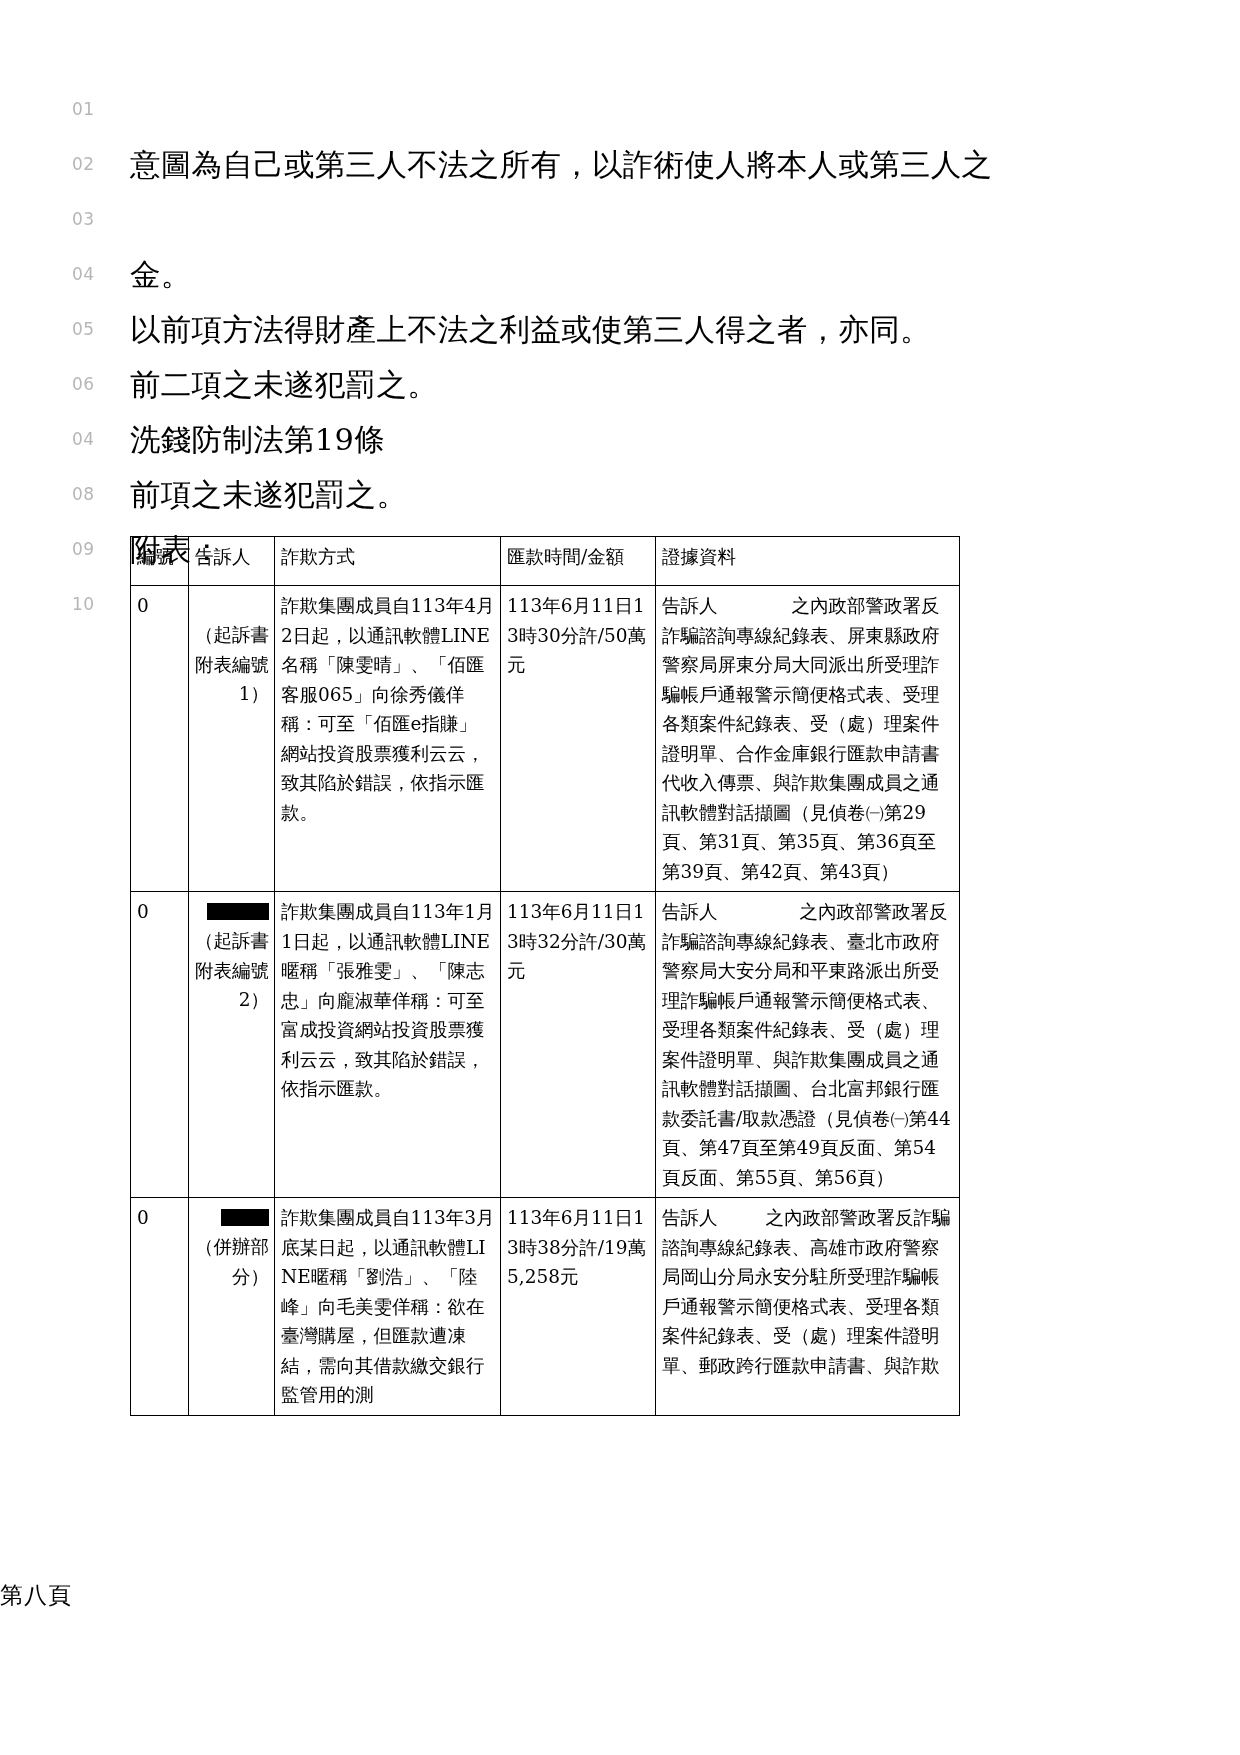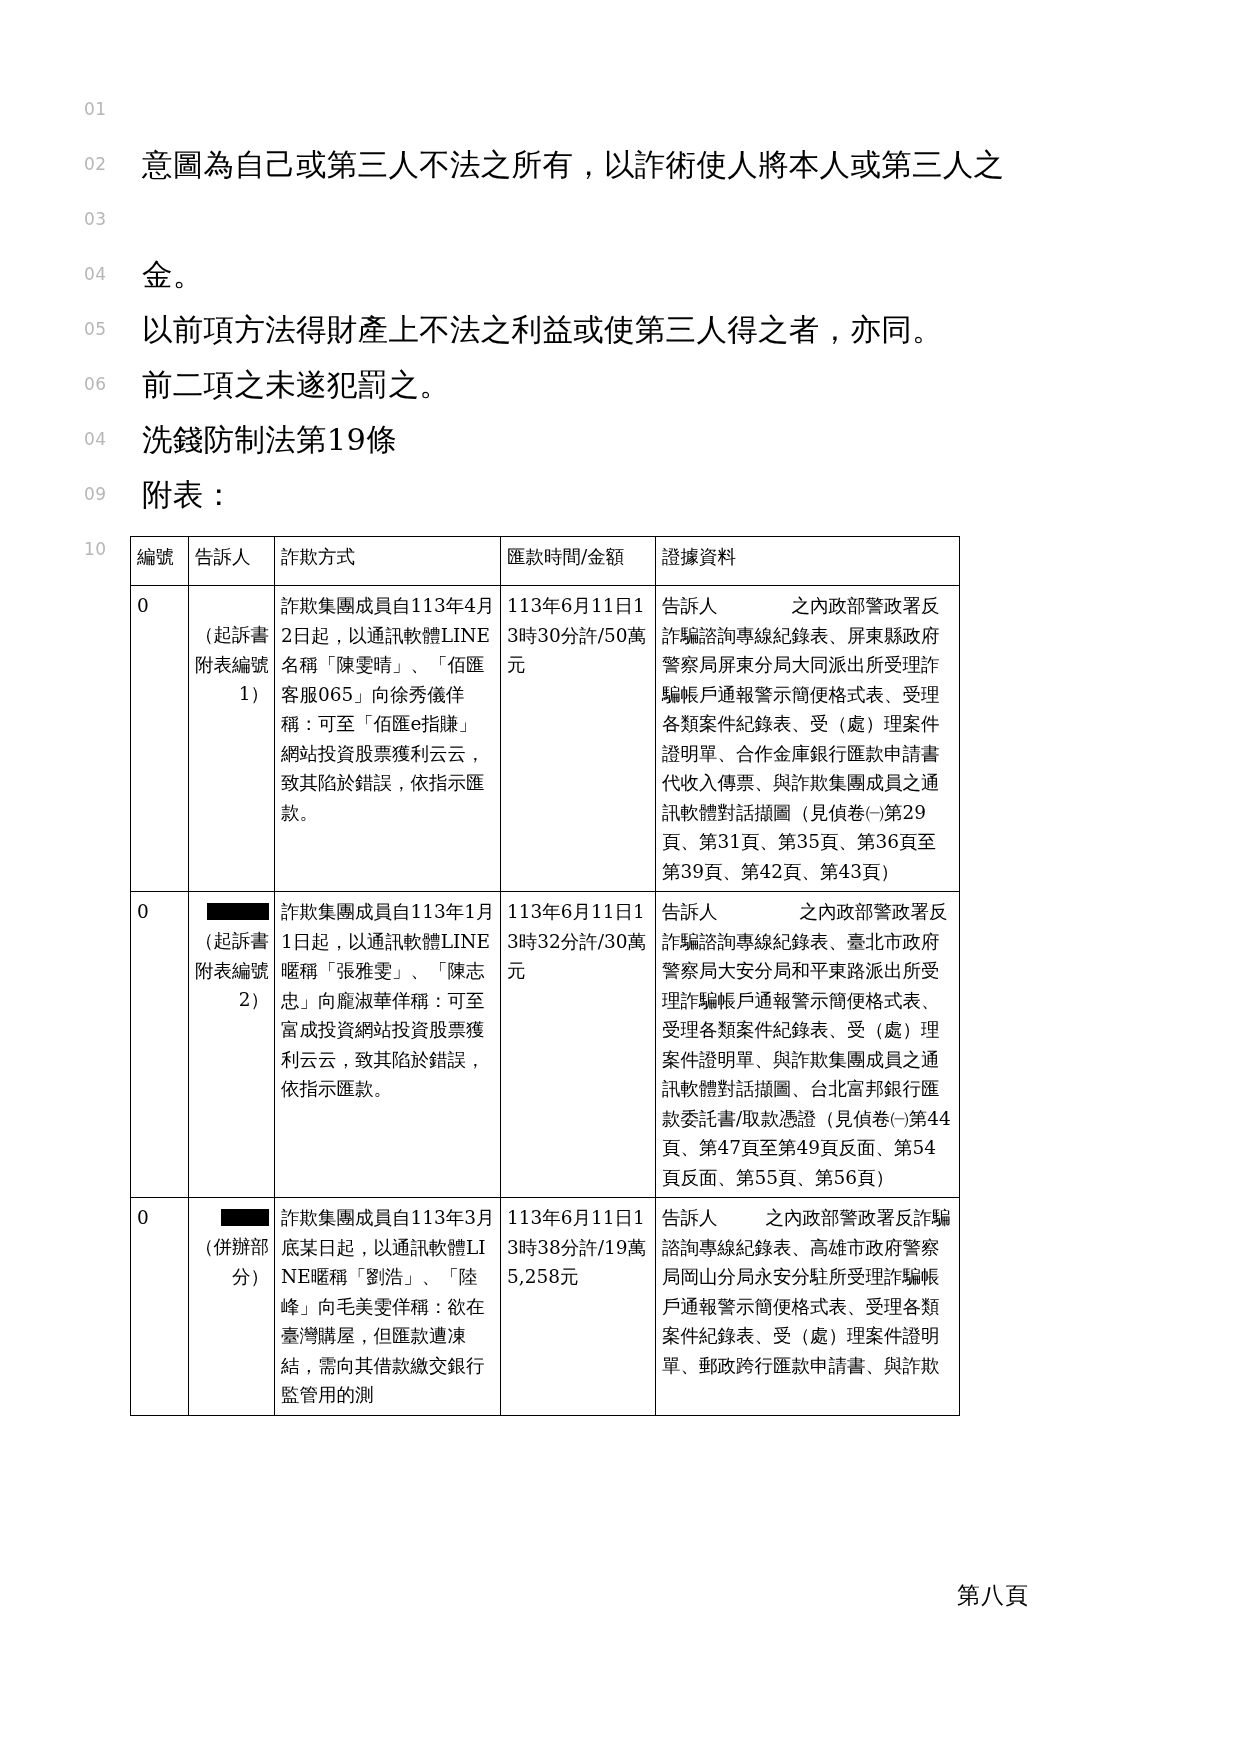--- a/index.html
+++ b/index.html
@@ -27,7 +27,7 @@
   
   .body-lines {
     position: absolute;
-    left: 12px;
+    left: 0;
     top: 82px;
     width: 1172px;
   }

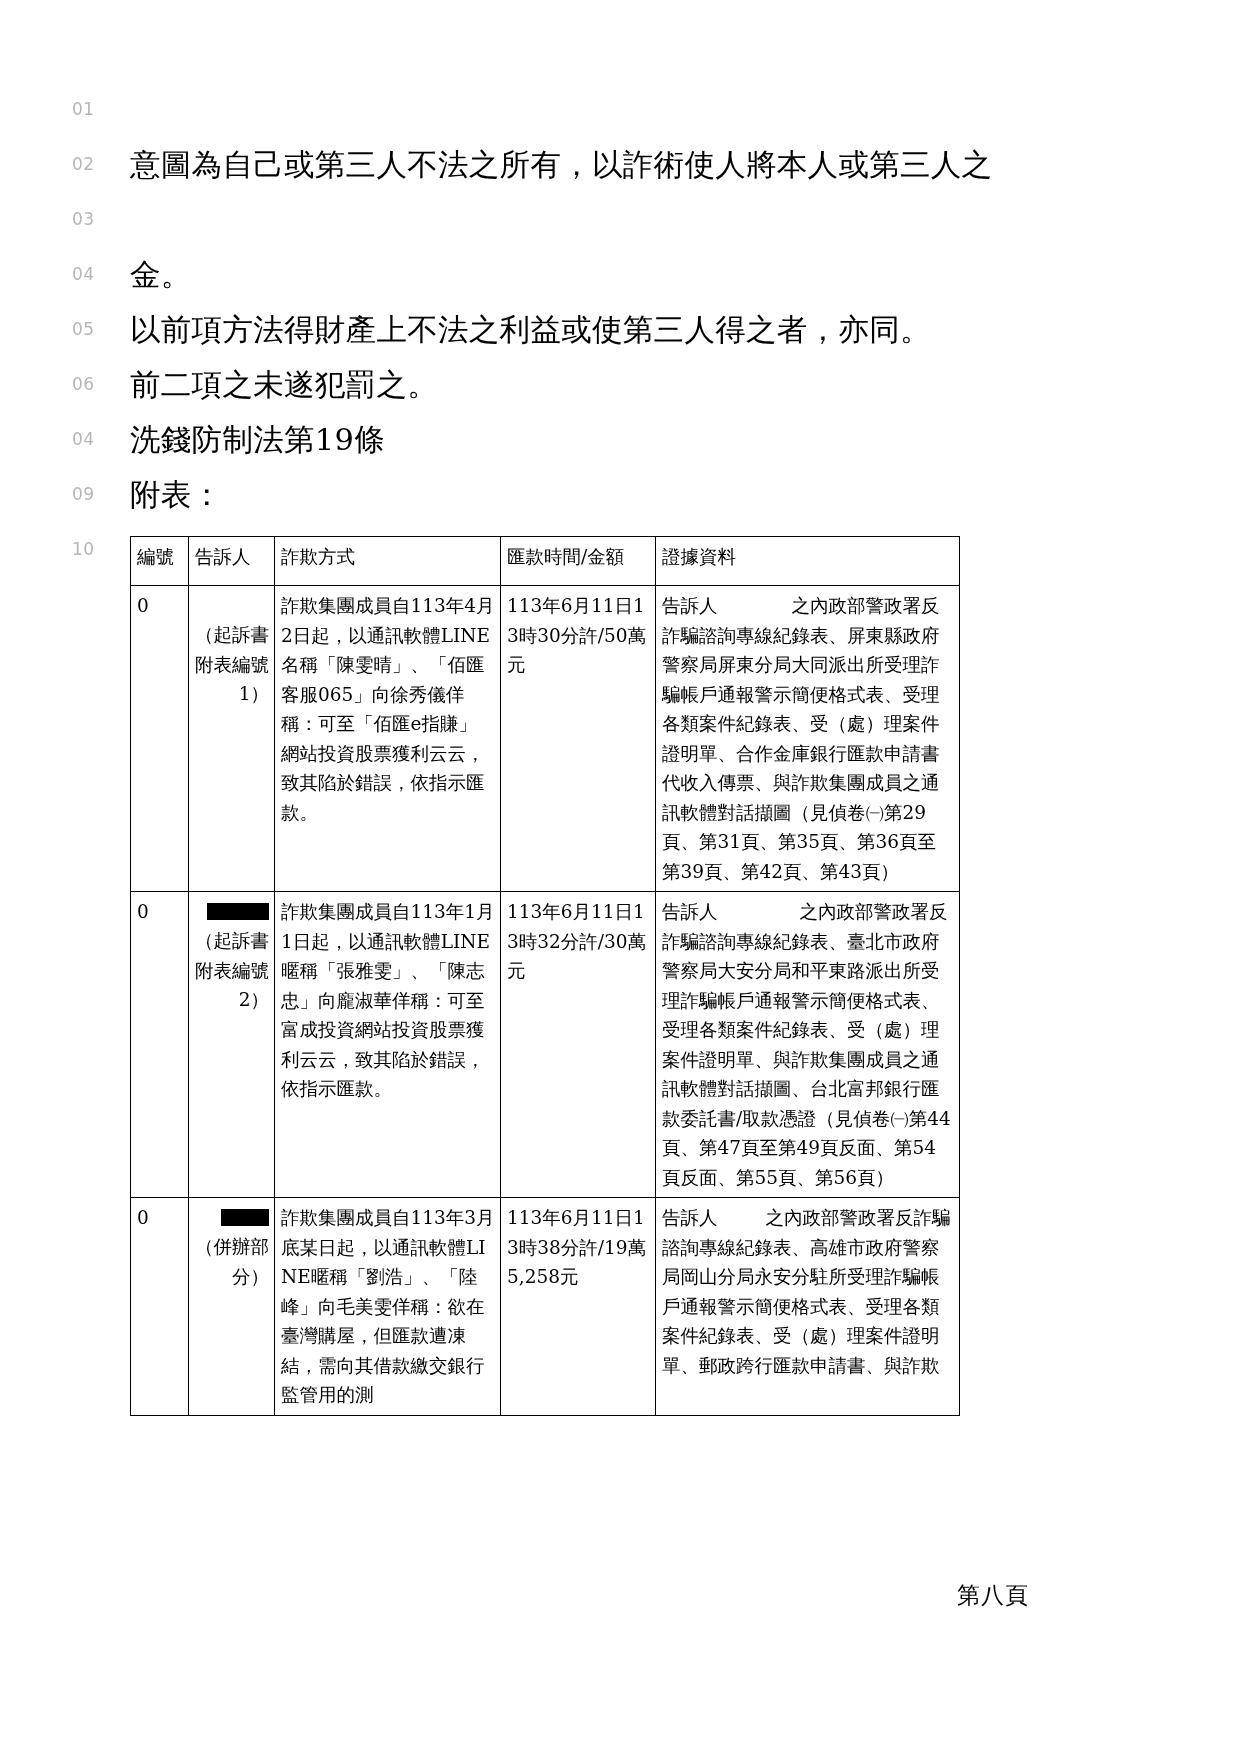--- a/index.html
+++ b/index.html
@@ -173,6 +173,10 @@
       <span class="line-text">洗錢防制法第19條</span>
     </div>
 
+    <div class="body-line">
+      <span class="line-no">08</span>
+      <span class="line-text">前項之未遂犯罰之。</span>
+    </div>
 
     <div class="body-line">
       <span class="line-no">09</span>

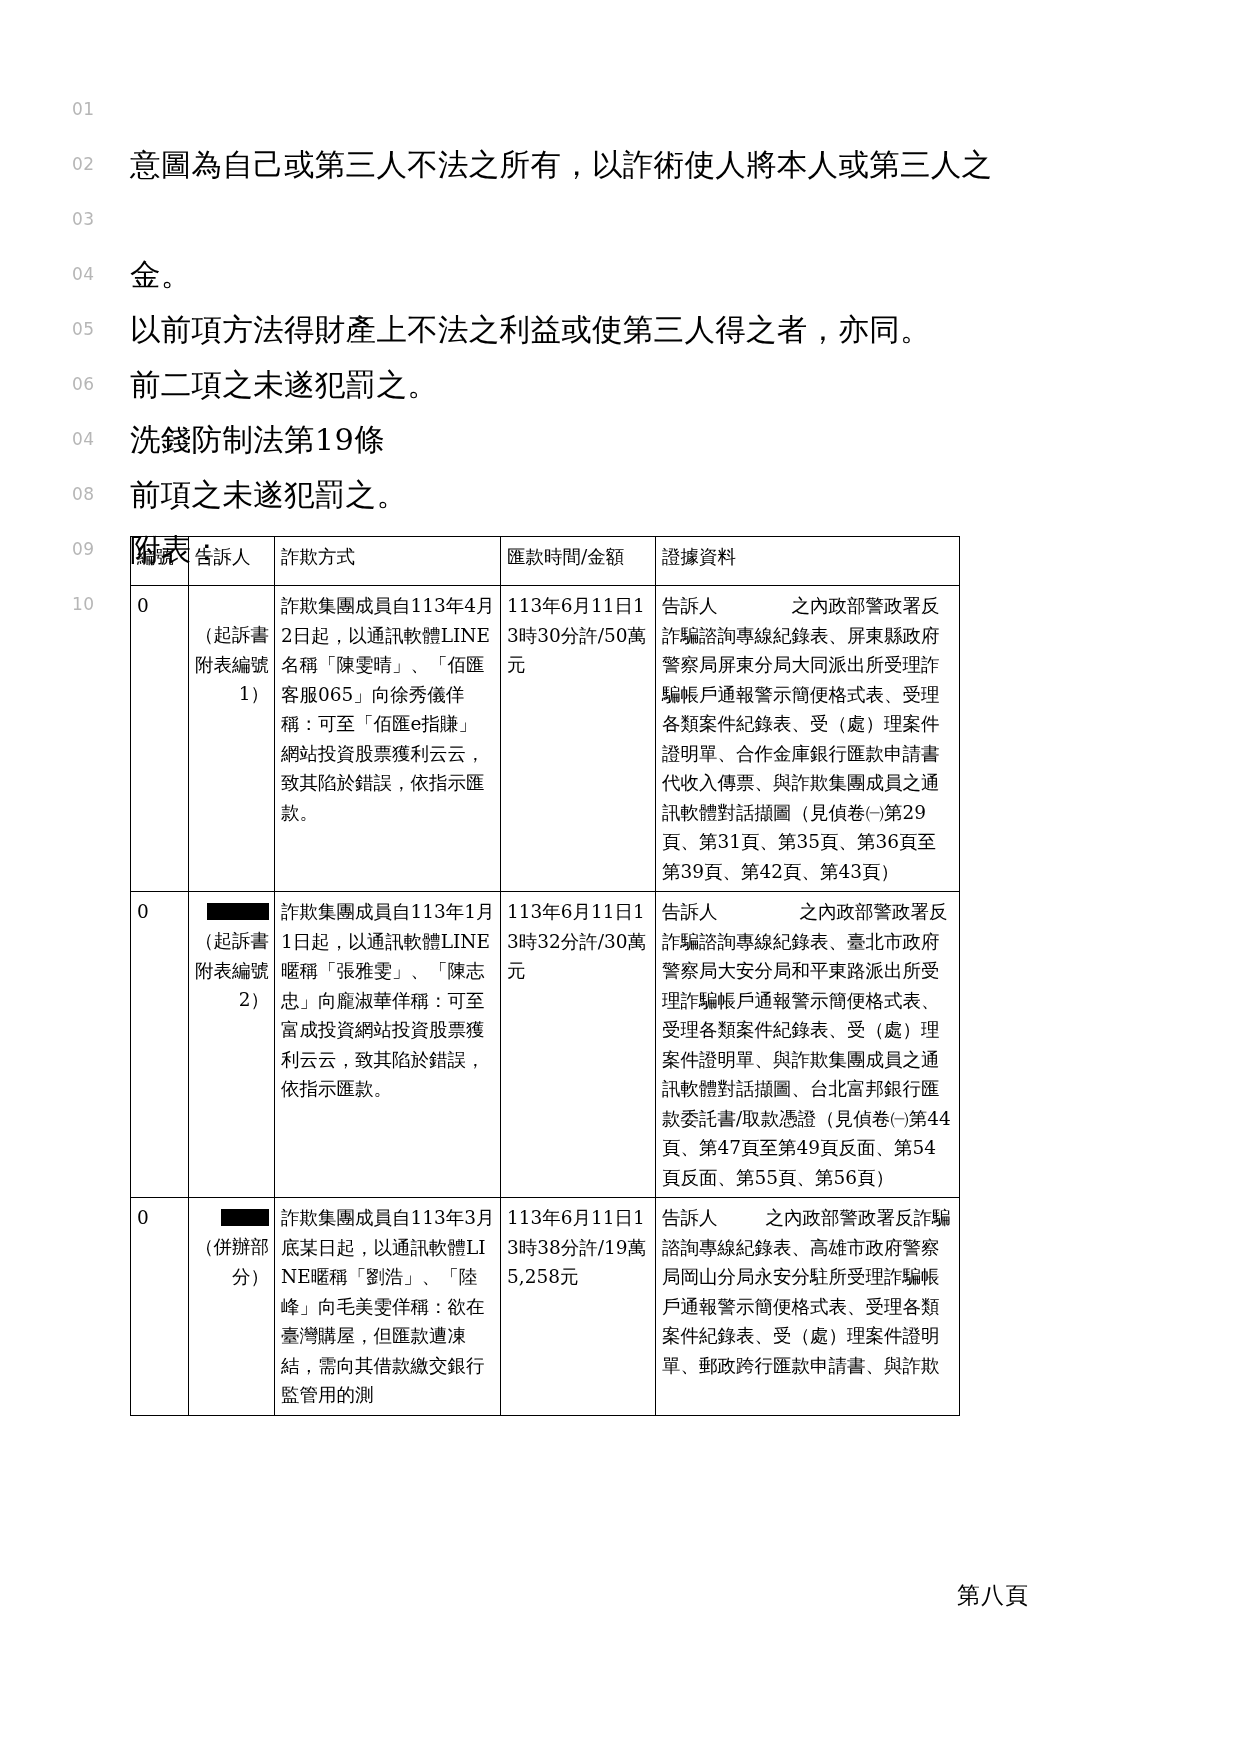--- a/index.html
+++ b/index.html
@@ -126,11 +126,10 @@
     left: 0;
     top: 1580px;
     width: 992px;
-    text-align: right;
+    text-align: left;
     font-size: 23px;
     letter-spacing: 1px;
     font-family: "DejaVu Serif", "Liberation Serif", serif;
-    margin-left: 37px;
   }
 </style>
 </head>

